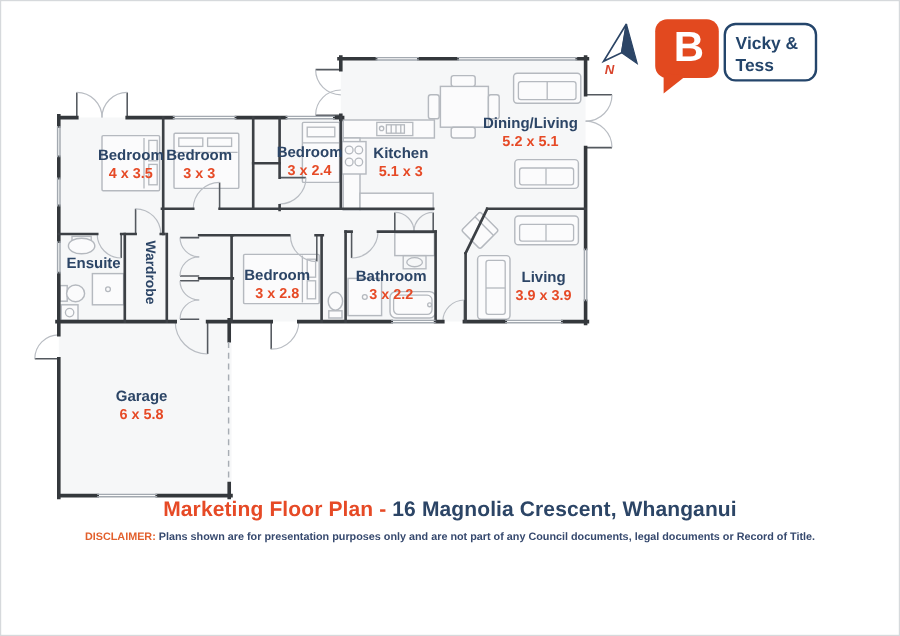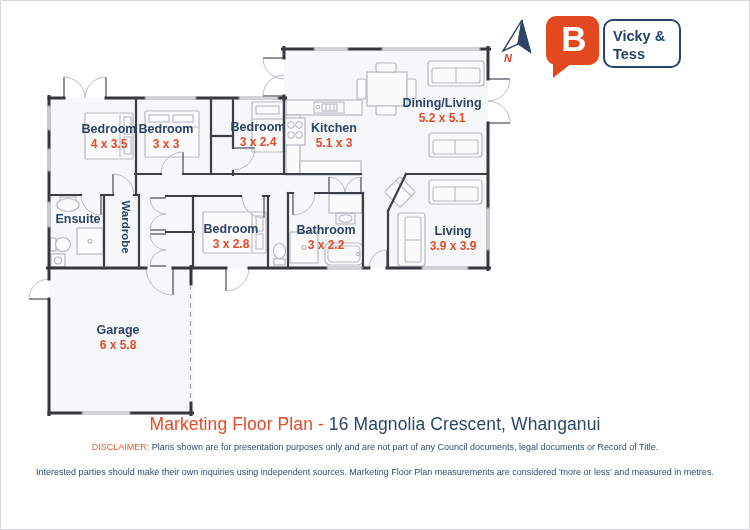--- a/index.html
+++ b/index.html
@@ -18,7 +18,7 @@
   .arc{stroke:#b9bdc3;stroke-width:1;fill:none;}
   .leaf{stroke:#54595f;stroke-width:1.3;fill:none;}
   .title-line{position:absolute;left:0;right:0;top:413px;text-align:center;
-              font-size:17.5px;font-weight:normal;letter-spacing:0.1px;}
+              font-size:17.5px;font-weight:bold;letter-spacing:0.1px;}
   .title-line .orange{color:#e64a26;}
   .title-line .navy{color:#2c4566;}
   .disc{position:absolute;left:0;right:0;text-align:center;font-size:9px;

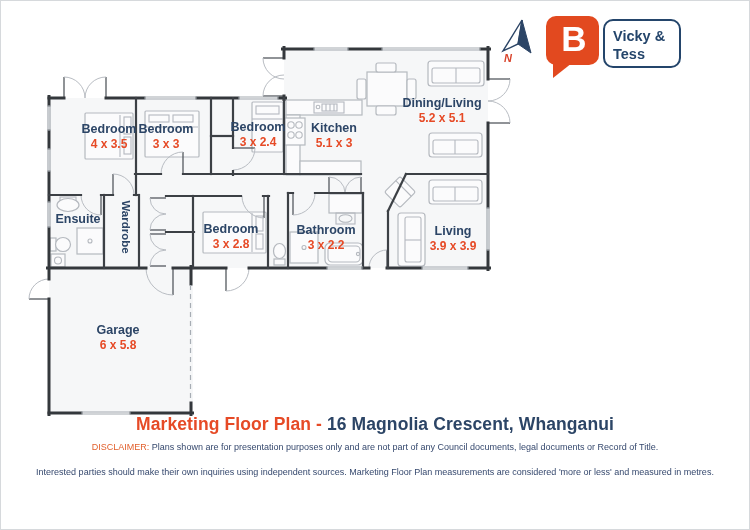--- a/index.html
+++ b/index.html
@@ -22,7 +22,7 @@
   .title-line .orange{color:#e64a26;}
   .title-line .navy{color:#2c4566;}
   .disc{position:absolute;left:0;right:0;text-align:center;font-size:9px;
-        font-weight:normal;color:#36496e;}
+        font-weight:bold;color:#36496e;}
   .disc .lab{color:#e2602d;}
   .d1{top:441px;} .d2{top:453.5px;} .d3{top:466px;}
 </style>

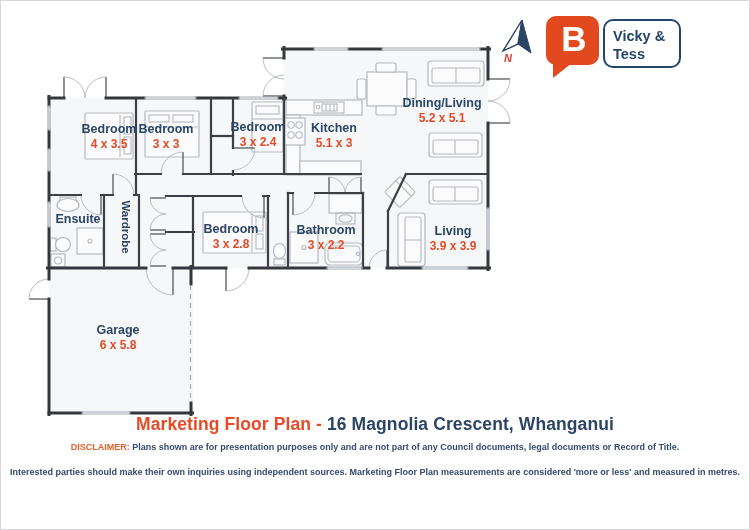--- a/index.html
+++ b/index.html
@@ -386,9 +386,6 @@
     <span class="lab">DISCLAIMER:</span>
     <span>Plans shown are for presentation purposes only and are not part of any Council documents, legal documents or Record of Title.</span>
   </div>
-  <div class="disc d3">
-    <span>Interested parties should make their own inquiries using independent sources. Marketing Floor Plan measurements are considered 'more or less' and measured in metres.</span>
-  </div>
 
 </div>
 

